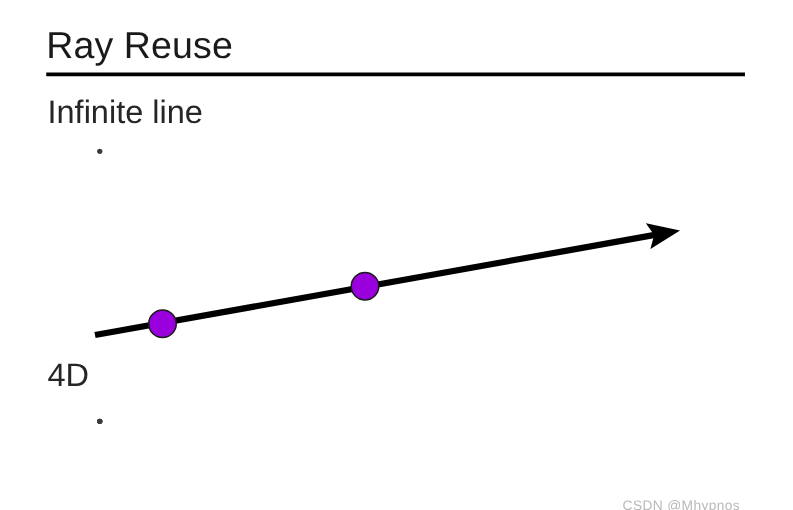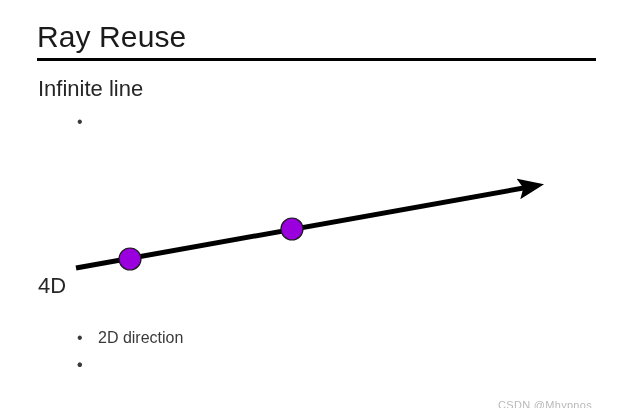--- a/index.html
+++ b/index.html
@@ -40,7 +40,7 @@
   .section-heading {
     position: absolute;
     left: 38px;
-    font-size: 22px;
+    font-size: 26px;
     line-height: 26px;
     color: #262626;
     font-weight: 400;

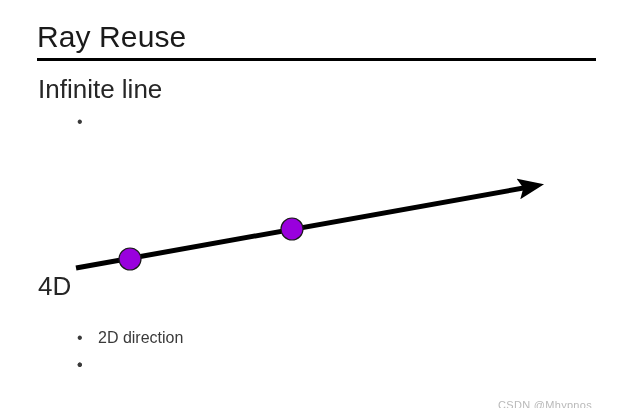--- a/index.html
+++ b/index.html
@@ -47,7 +47,7 @@
     white-space: nowrap;
   }
   #heading-infinite-line { top: 64px; }
-  #heading-4d { top: 261px; }
+  #heading-4d { top: 275px; }
 
   .bullet-list {
     position: absolute;

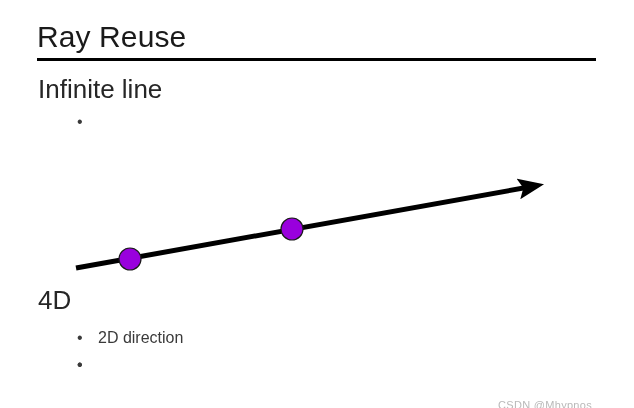--- a/index.html
+++ b/index.html
@@ -130,7 +130,6 @@
   <ul class="bullet-list" id="bullets-4d">
     <li class="bullet-item">
       <span class="bullet-marker">•</span>
-      <span>2D direction</span>
     </li>
     <li class="bullet-item">
       <span class="bullet-marker">•</span>

